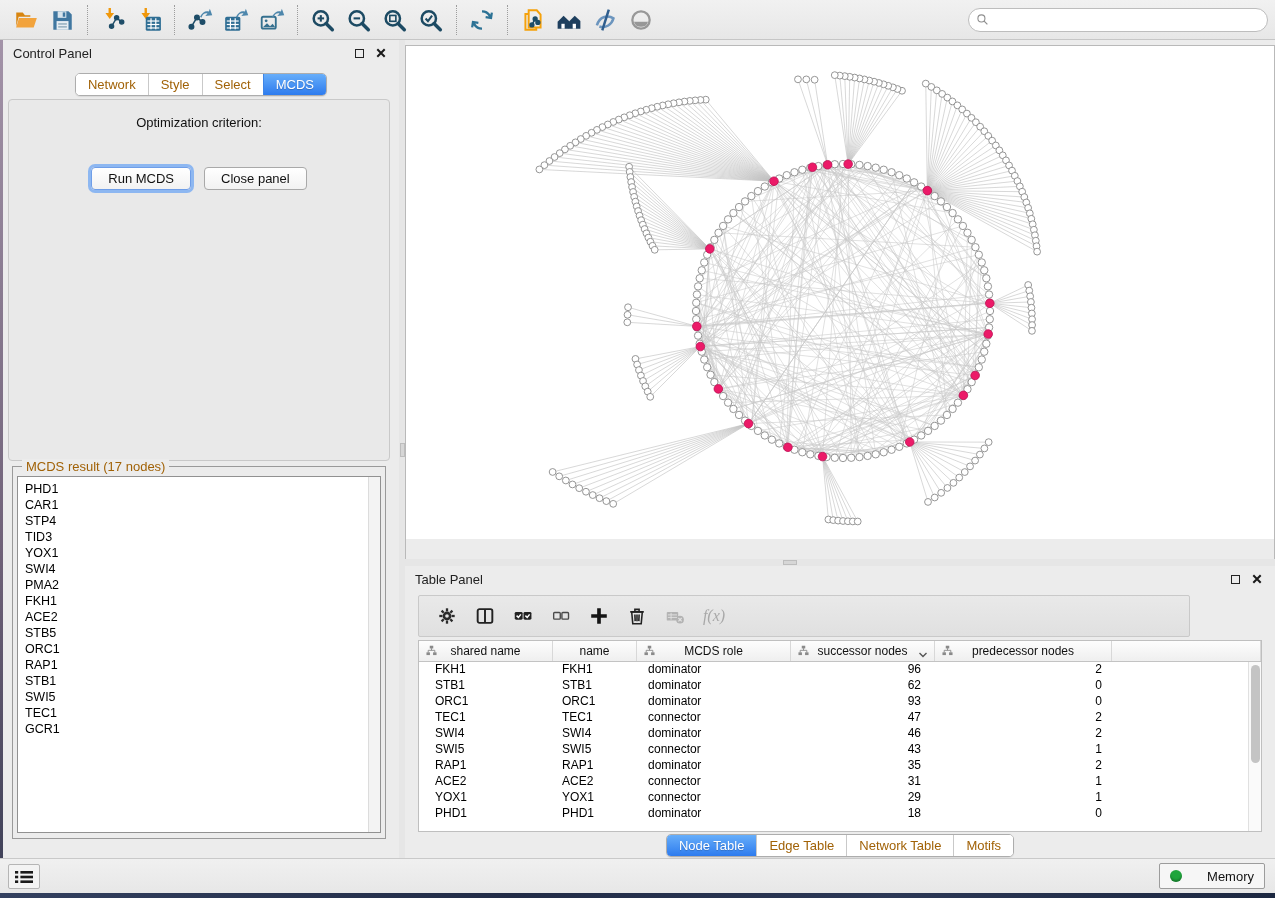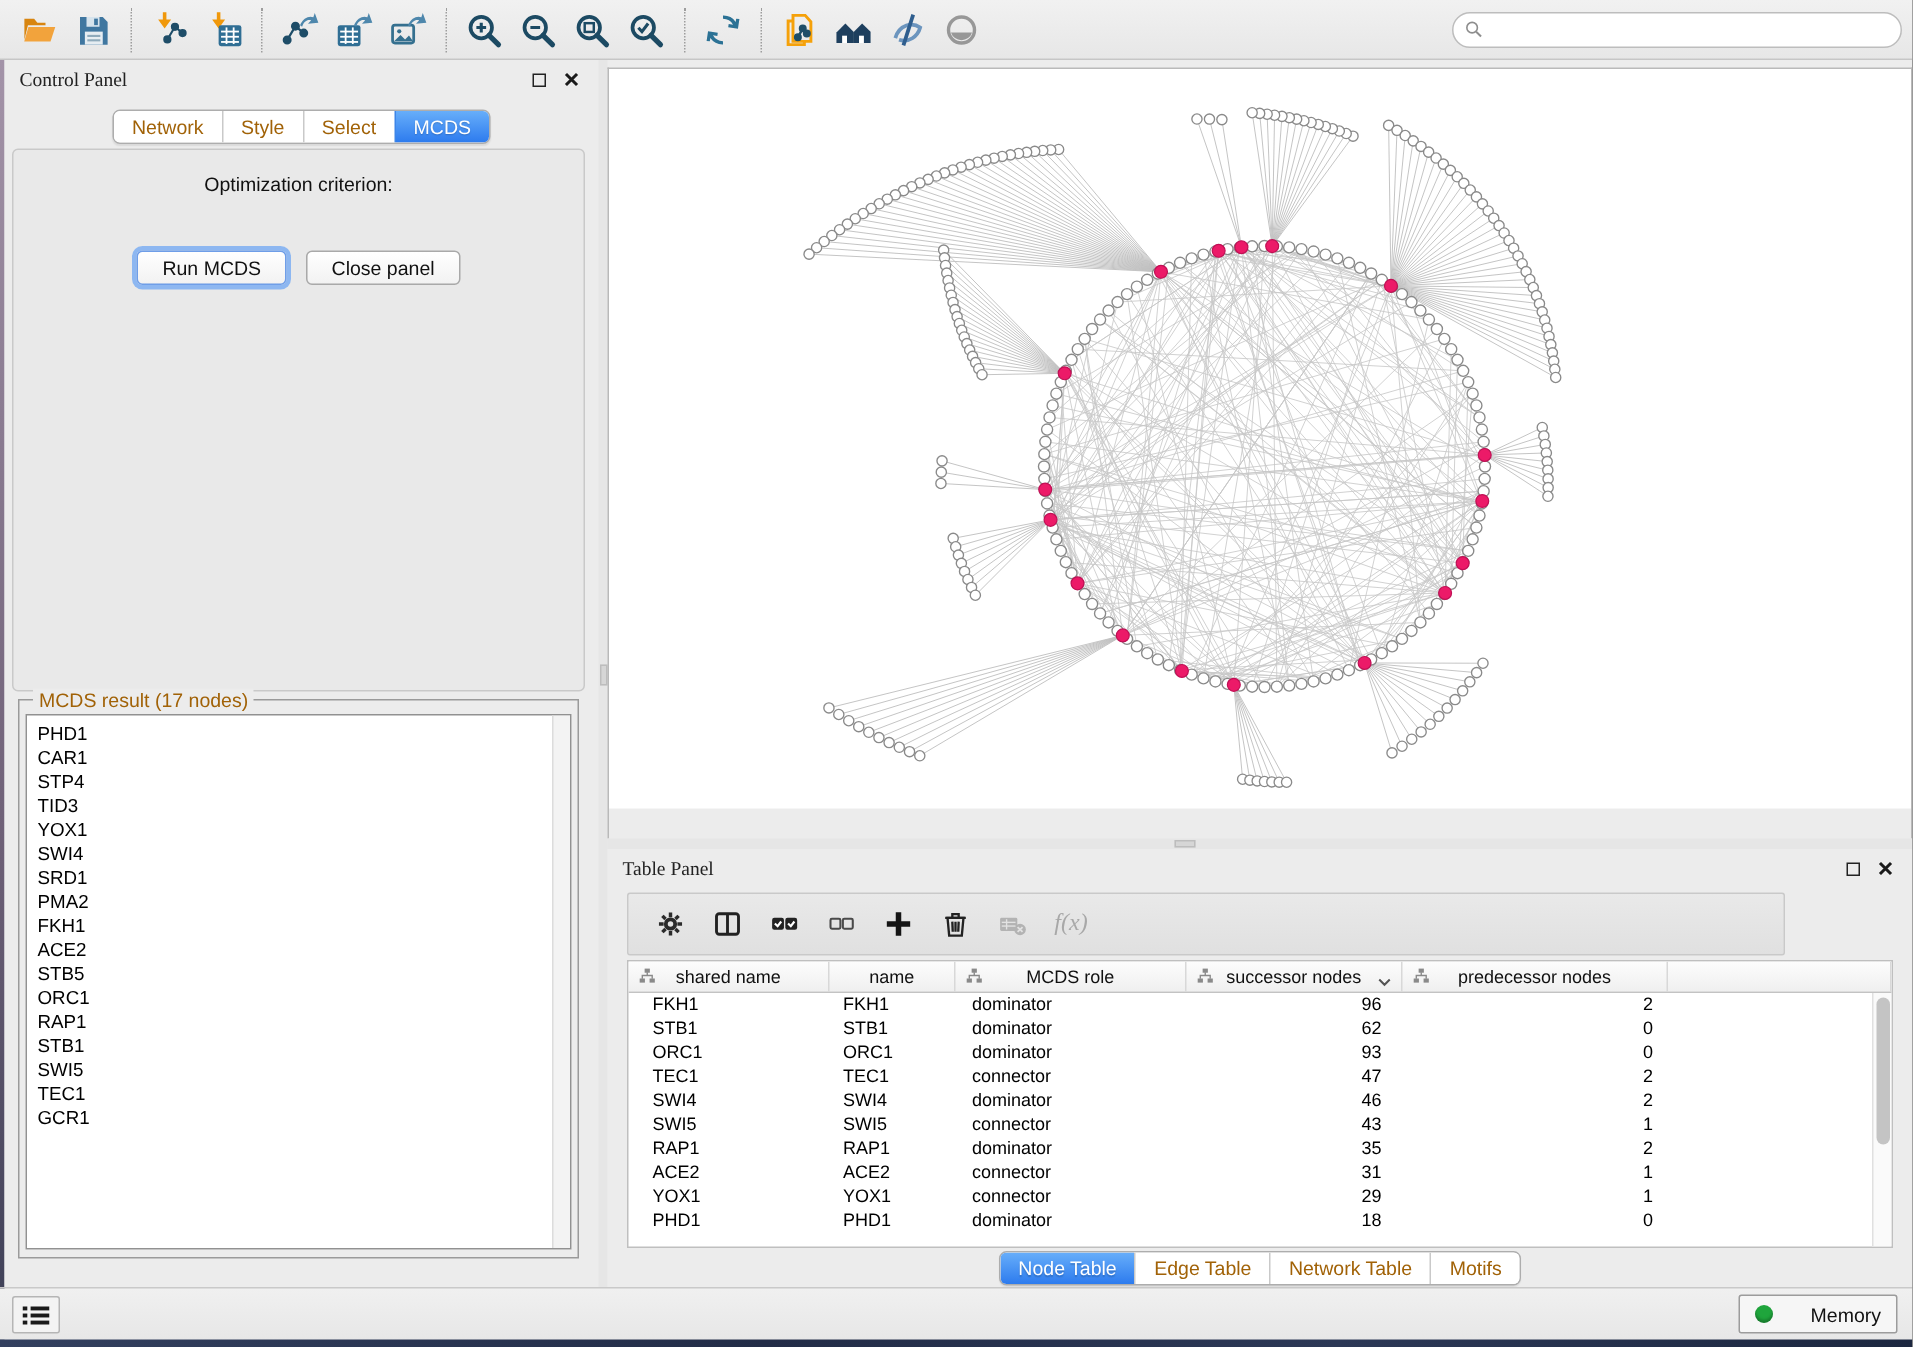--- a/index.html
+++ b/index.html
@@ -30,7 +30,7 @@
 
   
   .control-panel{ position:absolute; left:3px; top:40px; width:396px; height:818px; background:#ECECEC; }
-  .panel-header{ height:26px; display:flex; align-items:center; padding:0 10px;font-family:Liberation Serif, serif; }
+  .panel-header{ height:26px; display:flex; align-items:center; padding:0 10px; }
   .panel-title{ font-size:13px; color:#222; }
   .panel-header .spacer{ flex:1; }
   .ph-btn{ width:16px; height:16px; border:none; background:transparent; display:flex;

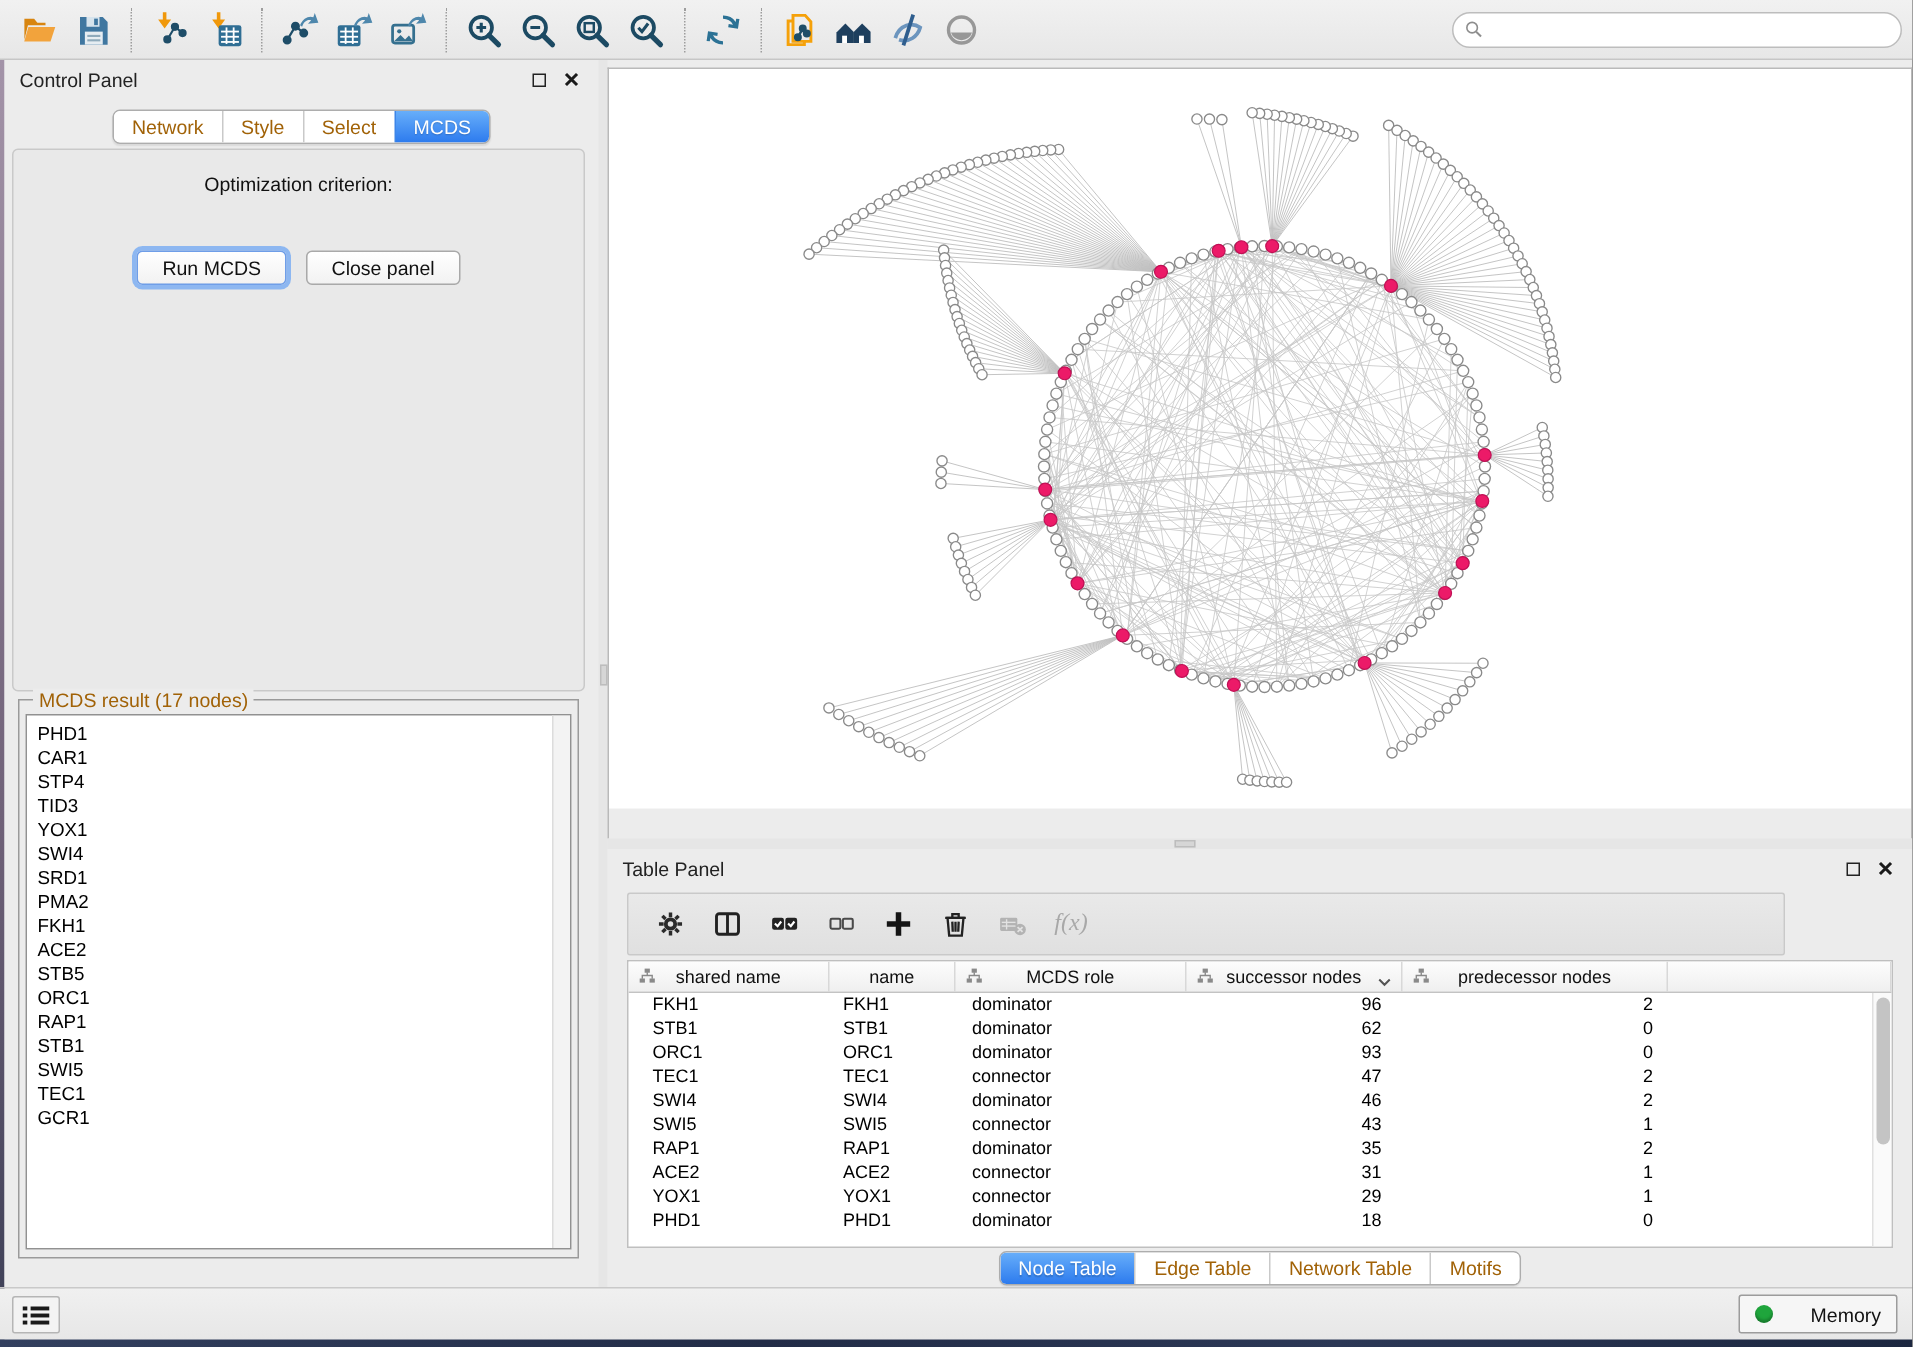--- a/index.html
+++ b/index.html
@@ -350,7 +350,6 @@
             <div>TID3</div>
             <div>YOX1</div>
             <div>SWI4</div>
-            <div>SRD1</div>
             <div>PMA2</div>
             <div>FKH1</div>
             <div>ACE2</div>

